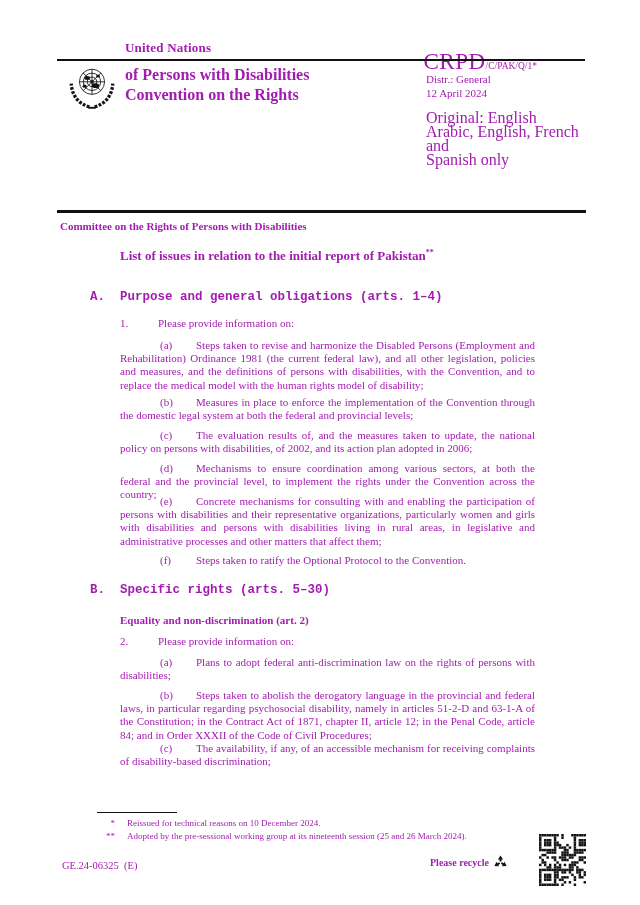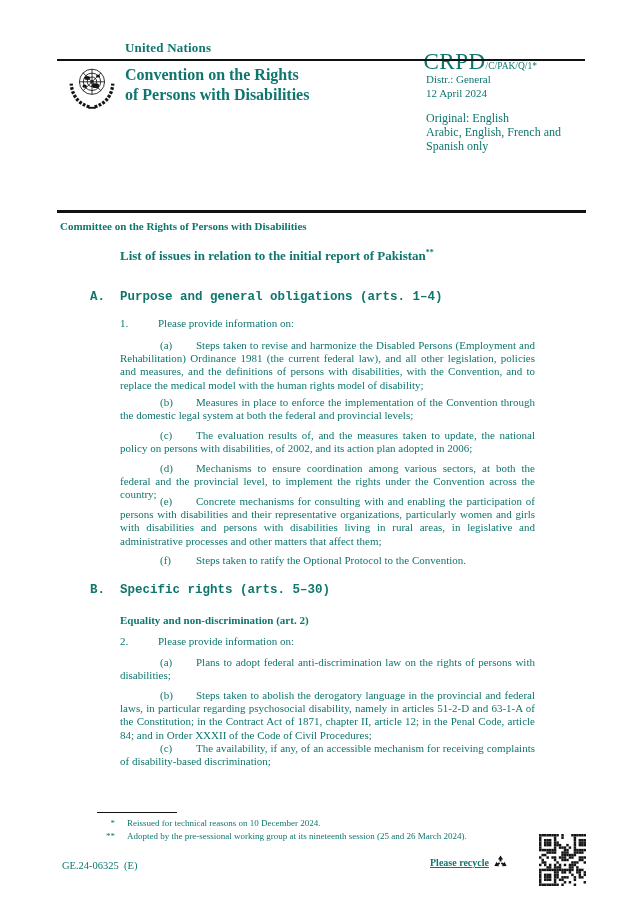--- a/index.html
+++ b/index.html
@@ -5,7 +5,7 @@
   html,body{margin:0;padding:0;background:#ffffff;}
   .page{
     position:relative;width:586px;height:905px;background:#ffffff;
-    font-family:"Liberation Serif","DejaVu Serif",serif;color:#0f766e;overflow:hidden;
+    font-family:"Liberation Serif","DejaVu Serif",serif;color:#a21caf;overflow:hidden;
   }
   .abs{position:absolute;}
   

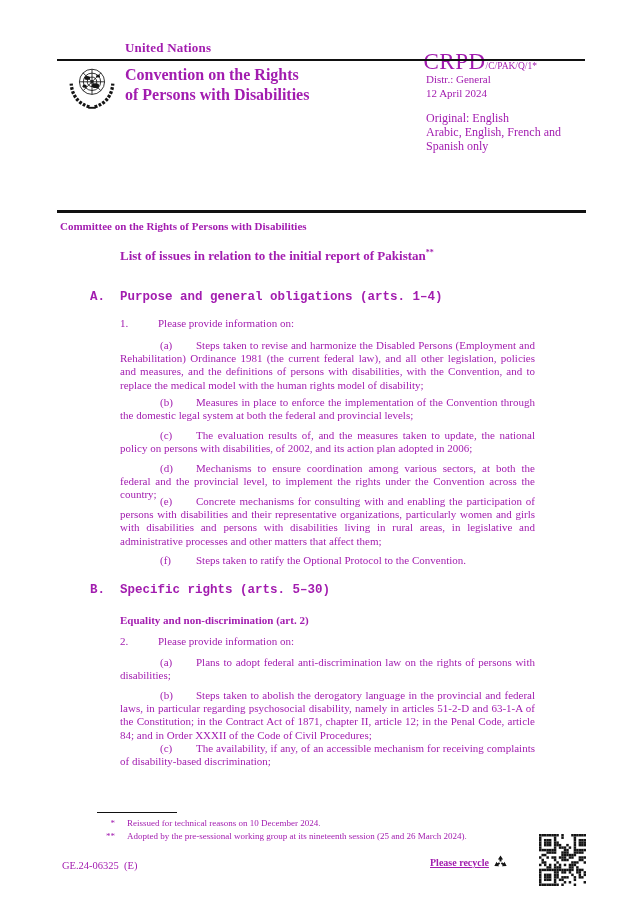--- a/index.html
+++ b/index.html
@@ -78,8 +78,8 @@
   </div>
 
   <div class="abs conv-title">
+    <div>of Persons with Disabilities</div>
     <div>Convention on the Rights</div>
-    <div>of Persons with Disabilities</div>
   </div>
 
   <div class="abs distr">

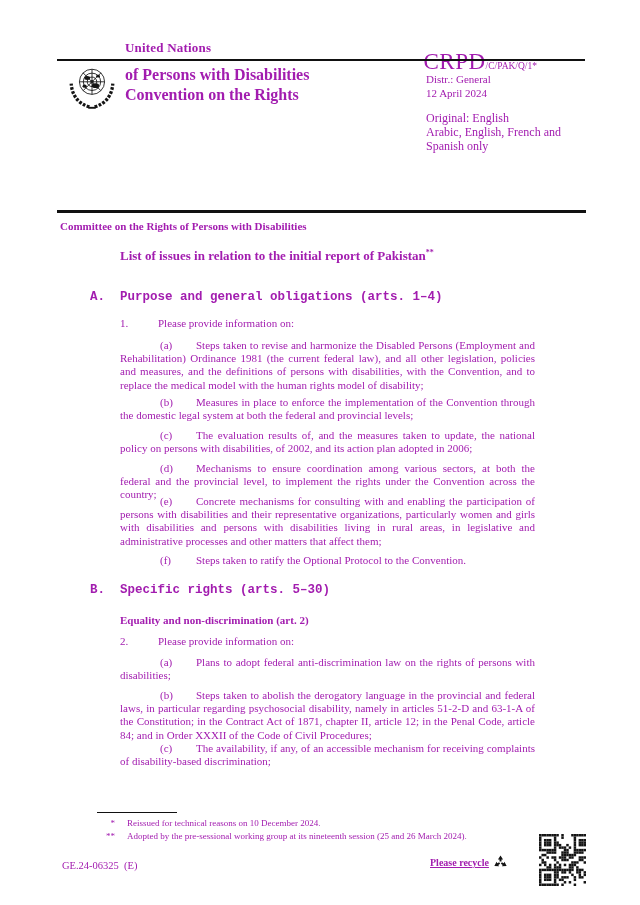--- a/index.html
+++ b/index.html
@@ -17,7 +17,7 @@
   .emblem-box{left:66px;top:62px;width:52px;height:50px;}
   .conv-title{left:125px;top:65px;font-size:16px;font-weight:bold;line-height:20px;}
   .distr{left:426px;top:72px;font-size:11px;line-height:14px;}
-  .orig{left:426px;top:111px;font-size:12px;line-height:14px;}
+  .orig{left:426px;top:111px;font-size:16px;line-height:14px;}
   .rule2{left:57px;top:210px;width:531px;height:2.5px;background:#111;}
   
   .committee{left:60px;top:220px;font-size:11px;font-weight:bold;}

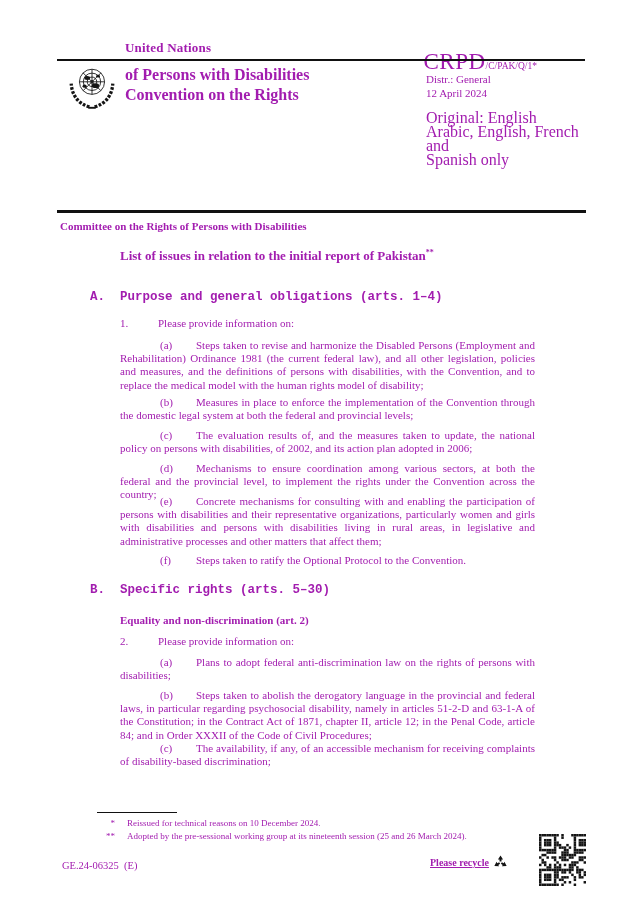--- a/index.html
+++ b/index.html
@@ -37,7 +37,7 @@
   .fn .ft{margin-left:12px;flex:1;}
   
   .ge{left:62px;top:860px;font-size:10.5px;white-space:pre;}
-  .recycle-wrap{left:430px;top:854px;display:flex;align-items:center;gap:3px;text-decoration:underline;}
+  .recycle-wrap{left:430px;top:854px;display:flex;align-items:center;gap:3px;}
   .recycle-label{font-size:10px;font-weight:bold;}
   .qr{left:539px;top:834px;width:52px;height:52px;}
   svg{display:block;}

